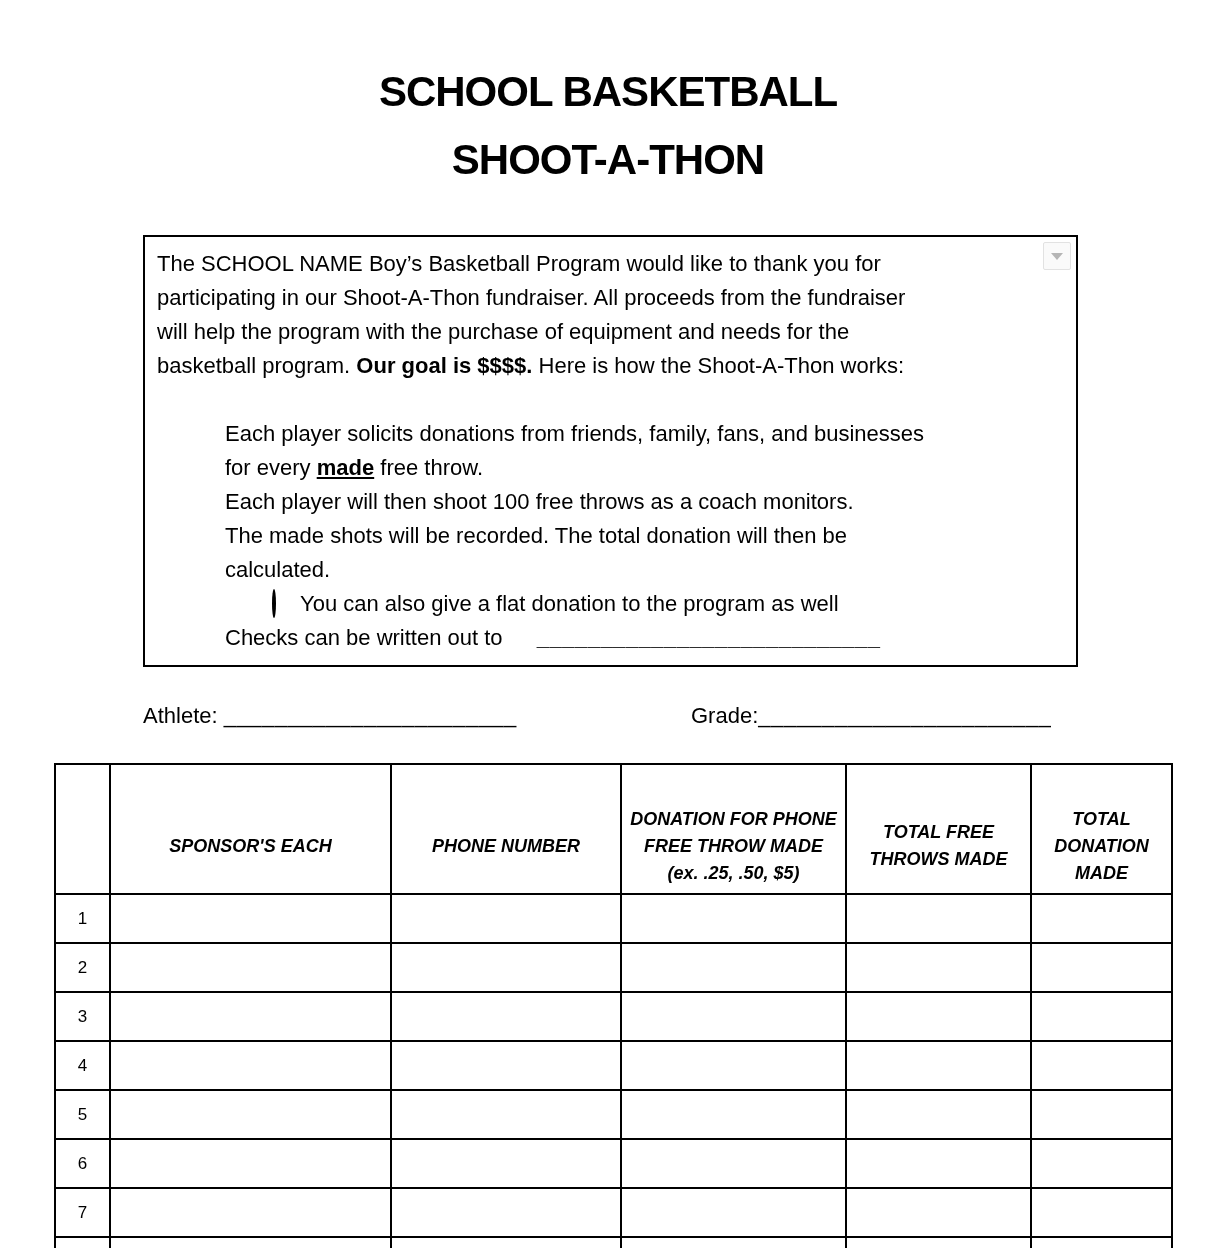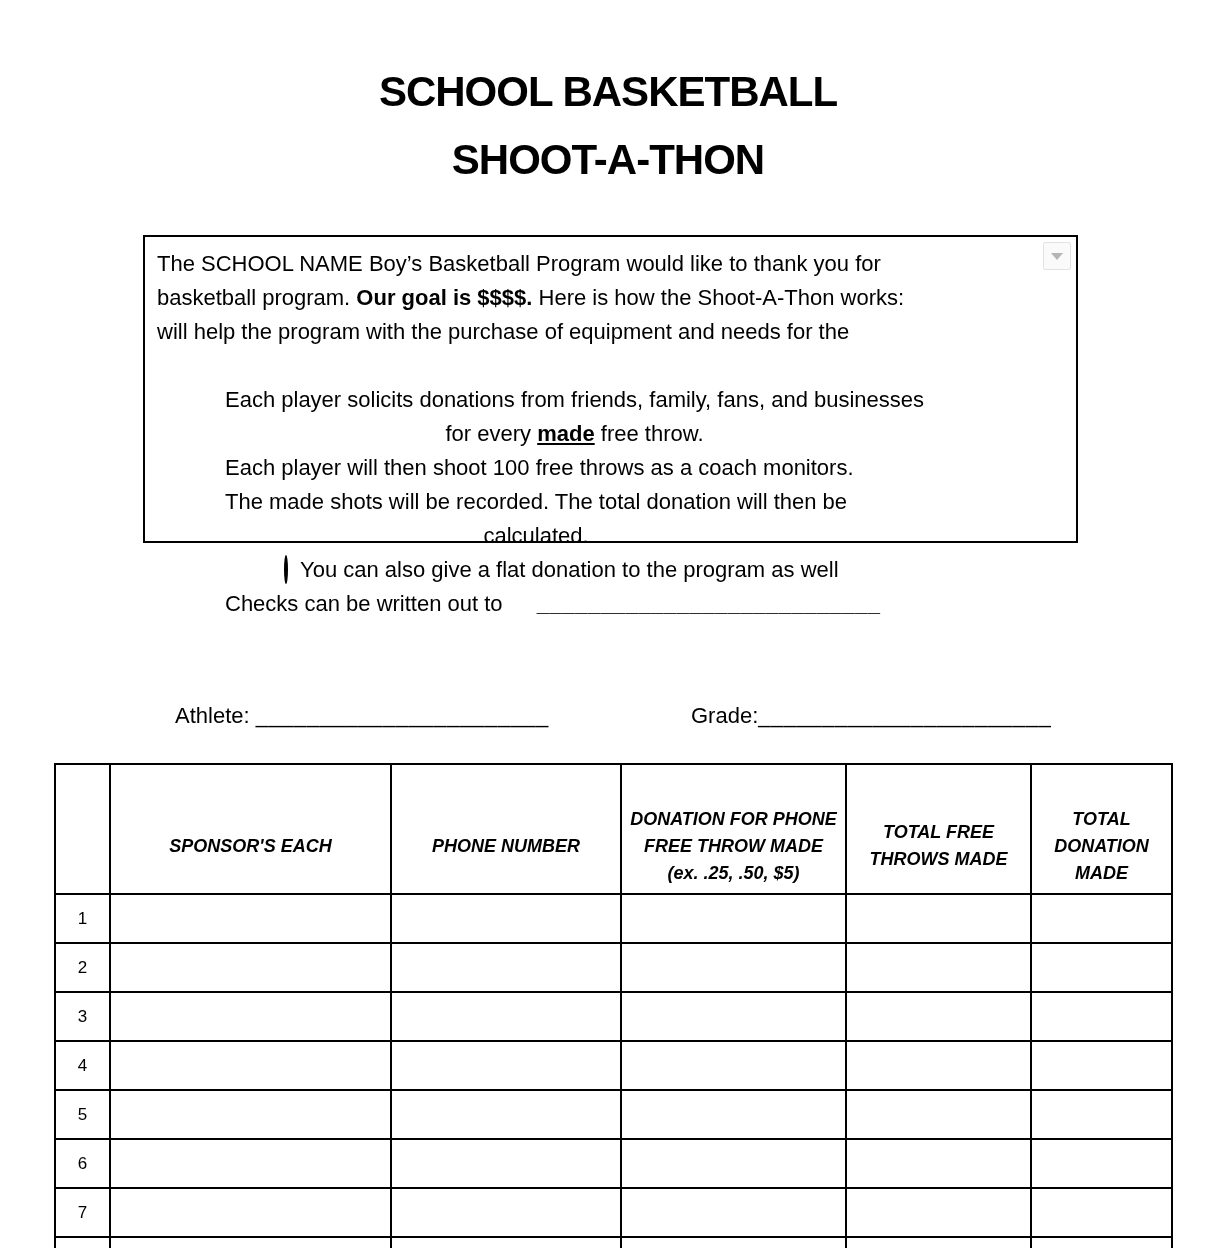--- a/index.html
+++ b/index.html
@@ -23,7 +23,7 @@
   
   .info-box {
     position: absolute; left: 143px; top: 235px;
-    width: 935px; height: 308px;
+    width: 935px; height: 432px;
     border: 2px solid #000;
     box-sizing: border-box;
     padding: 10px 29px 0 12px;

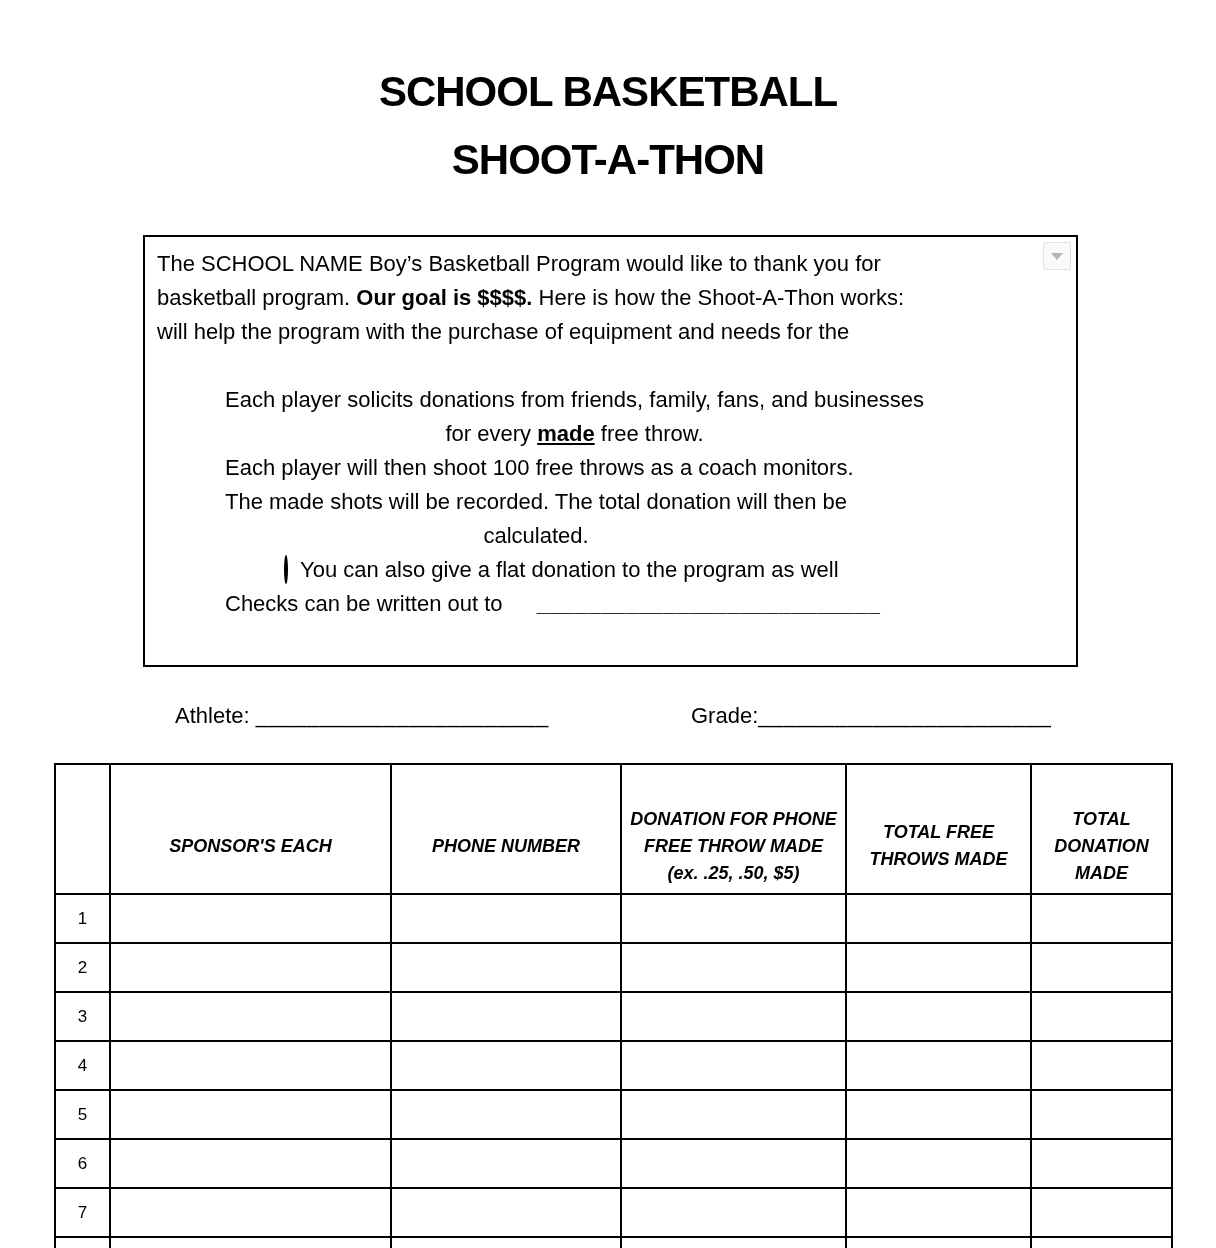--- a/index.html
+++ b/index.html
@@ -112,6 +112,7 @@
 
   <div class="paragraph">
     <div class="pline">The SCHOOL NAME Boy’s Basketball Program would like to thank you for</div>
+    <div class="pline">participating in our Shoot-A-Thon fundraiser. All proceeds from the fundraiser</div>
     <div class="pline"><span>basketball program. </span><span class="bold">Our goal is $$$$.</span><span> Here is how the Shoot-A-Thon works:</span></div>
     <div class="pline">will help the program with the purchase of equipment and needs for the</div>
   </div>

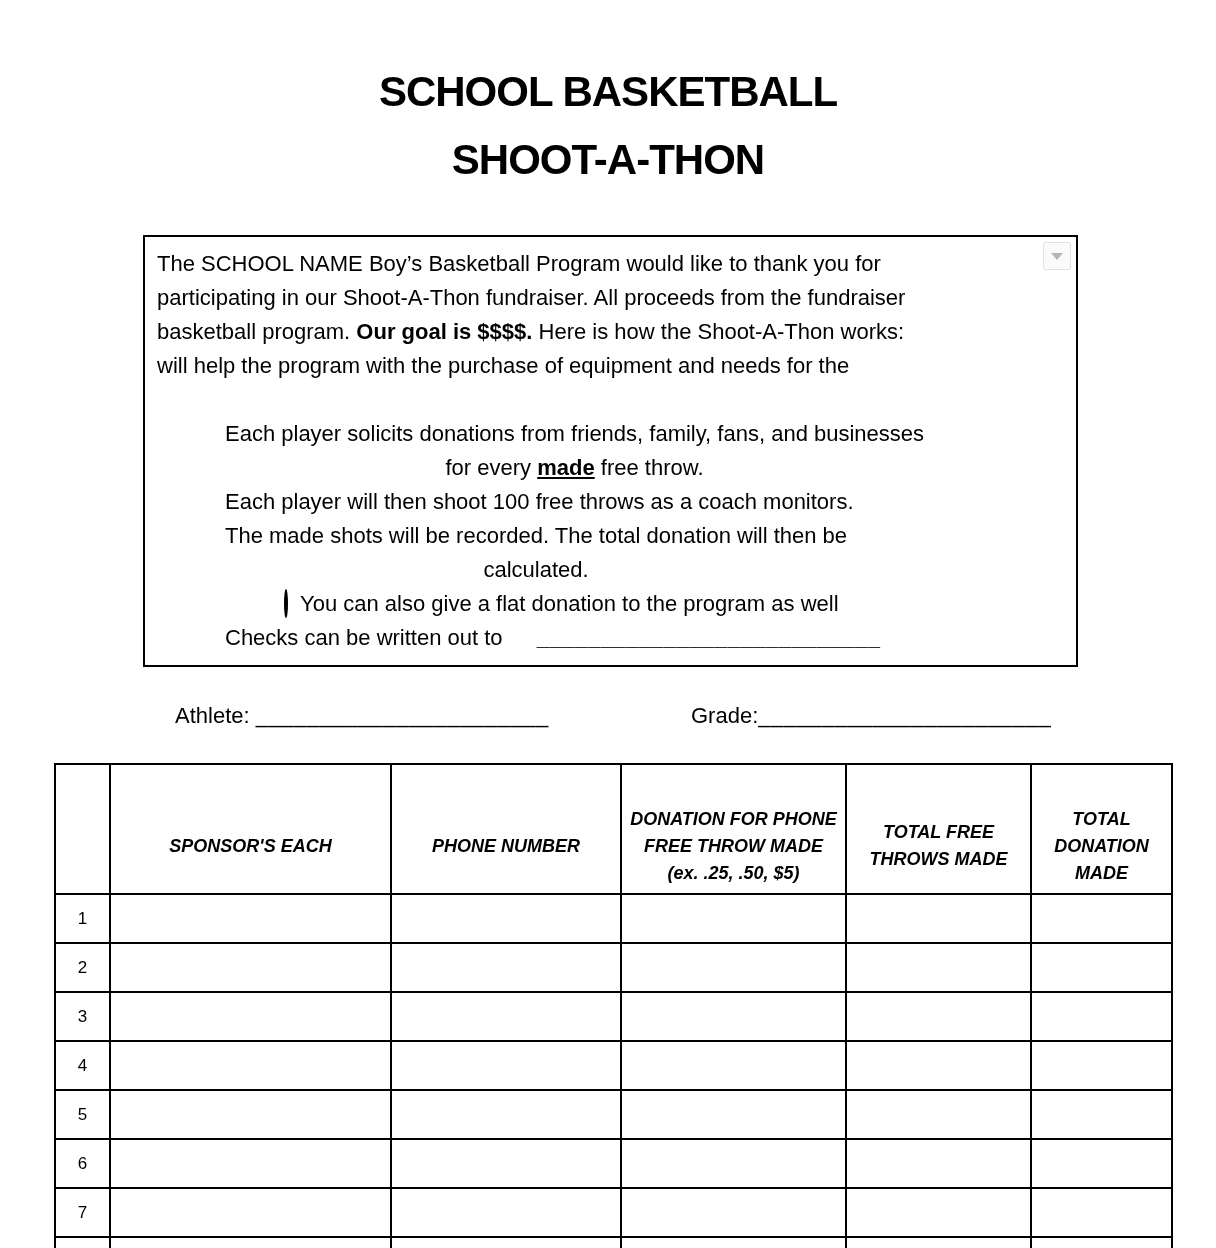--- a/index.html
+++ b/index.html
@@ -113,8 +113,8 @@
   <div class="paragraph">
     <div class="pline">The SCHOOL NAME Boy’s Basketball Program would like to thank you for</div>
     <div class="pline">participating in our Shoot-A-Thon fundraiser. All proceeds from the fundraiser</div>
+    <div class="pline">will help the program with the purchase of equipment and needs for the</div>
     <div class="pline"><span>basketball program. </span><span class="bold">Our goal is $$$$.</span><span> Here is how the Shoot-A-Thon works:</span></div>
-    <div class="pline">will help the program with the purchase of equipment and needs for the</div>
   </div>
 
   <div class="bullets">

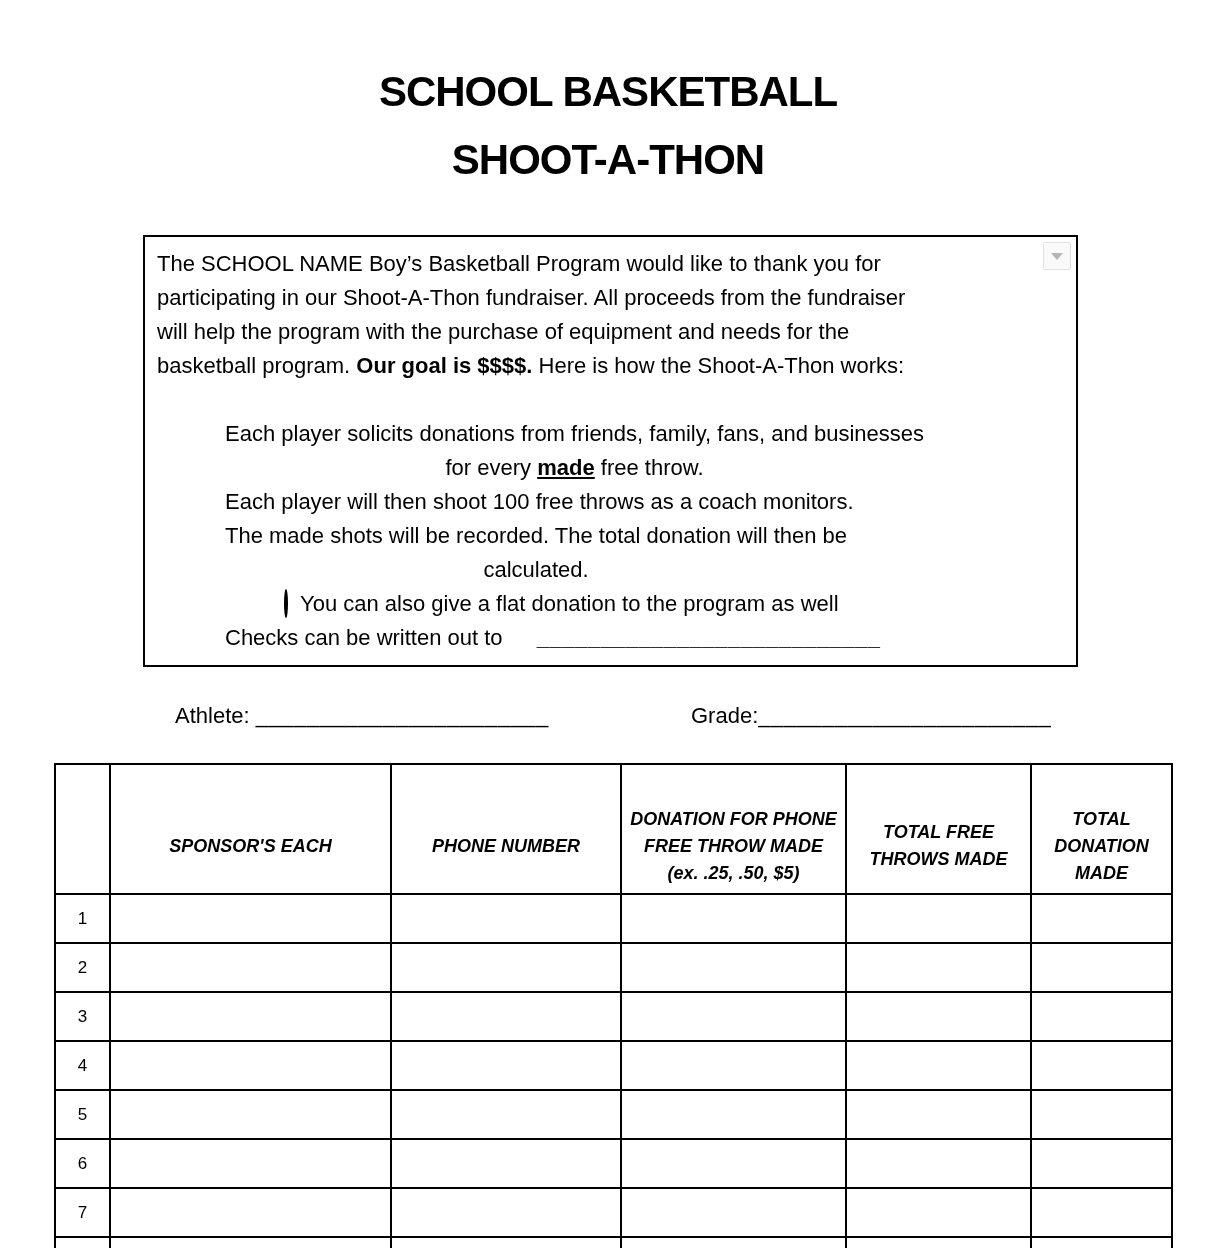--- a/index.html
+++ b/index.html
@@ -48,7 +48,7 @@
     border-top: 7px solid #b5b5b5;
   }
 
-  .bullets { margin-top: 34px; text-align: center; }
+  .bullets { margin-top: 34px; }
   .bullet-row { display: flex; align-items: flex-start; }
   .marker-cell { flex: none; width: 29px; margin-left: 39px; }
   .sub .marker-cell { width: 28px; margin-left: 115px; }

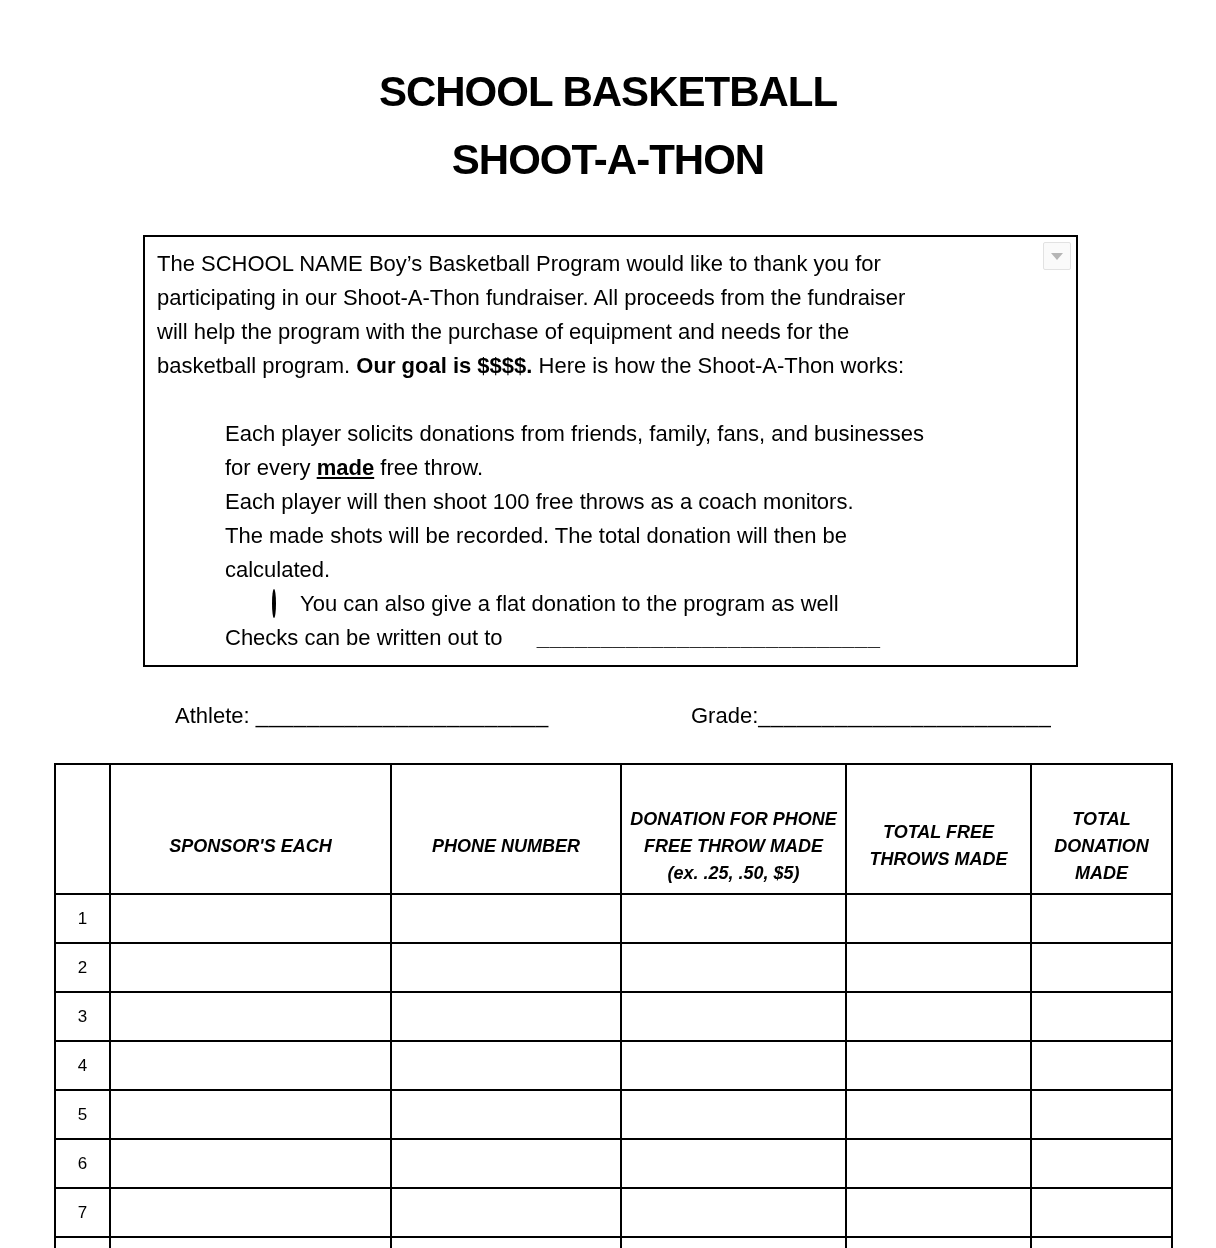--- a/index.html
+++ b/index.html
@@ -68,7 +68,7 @@
 
   
   .field-line { position: absolute; top: 701px; font-size: 22px; line-height: 30px; white-space: nowrap; }
-  .field-athlete { left: 143px; margin-left: 32px; }
+  .field-athlete { left: 143px; }
   .field-grade { left: 691px; }
 
   

